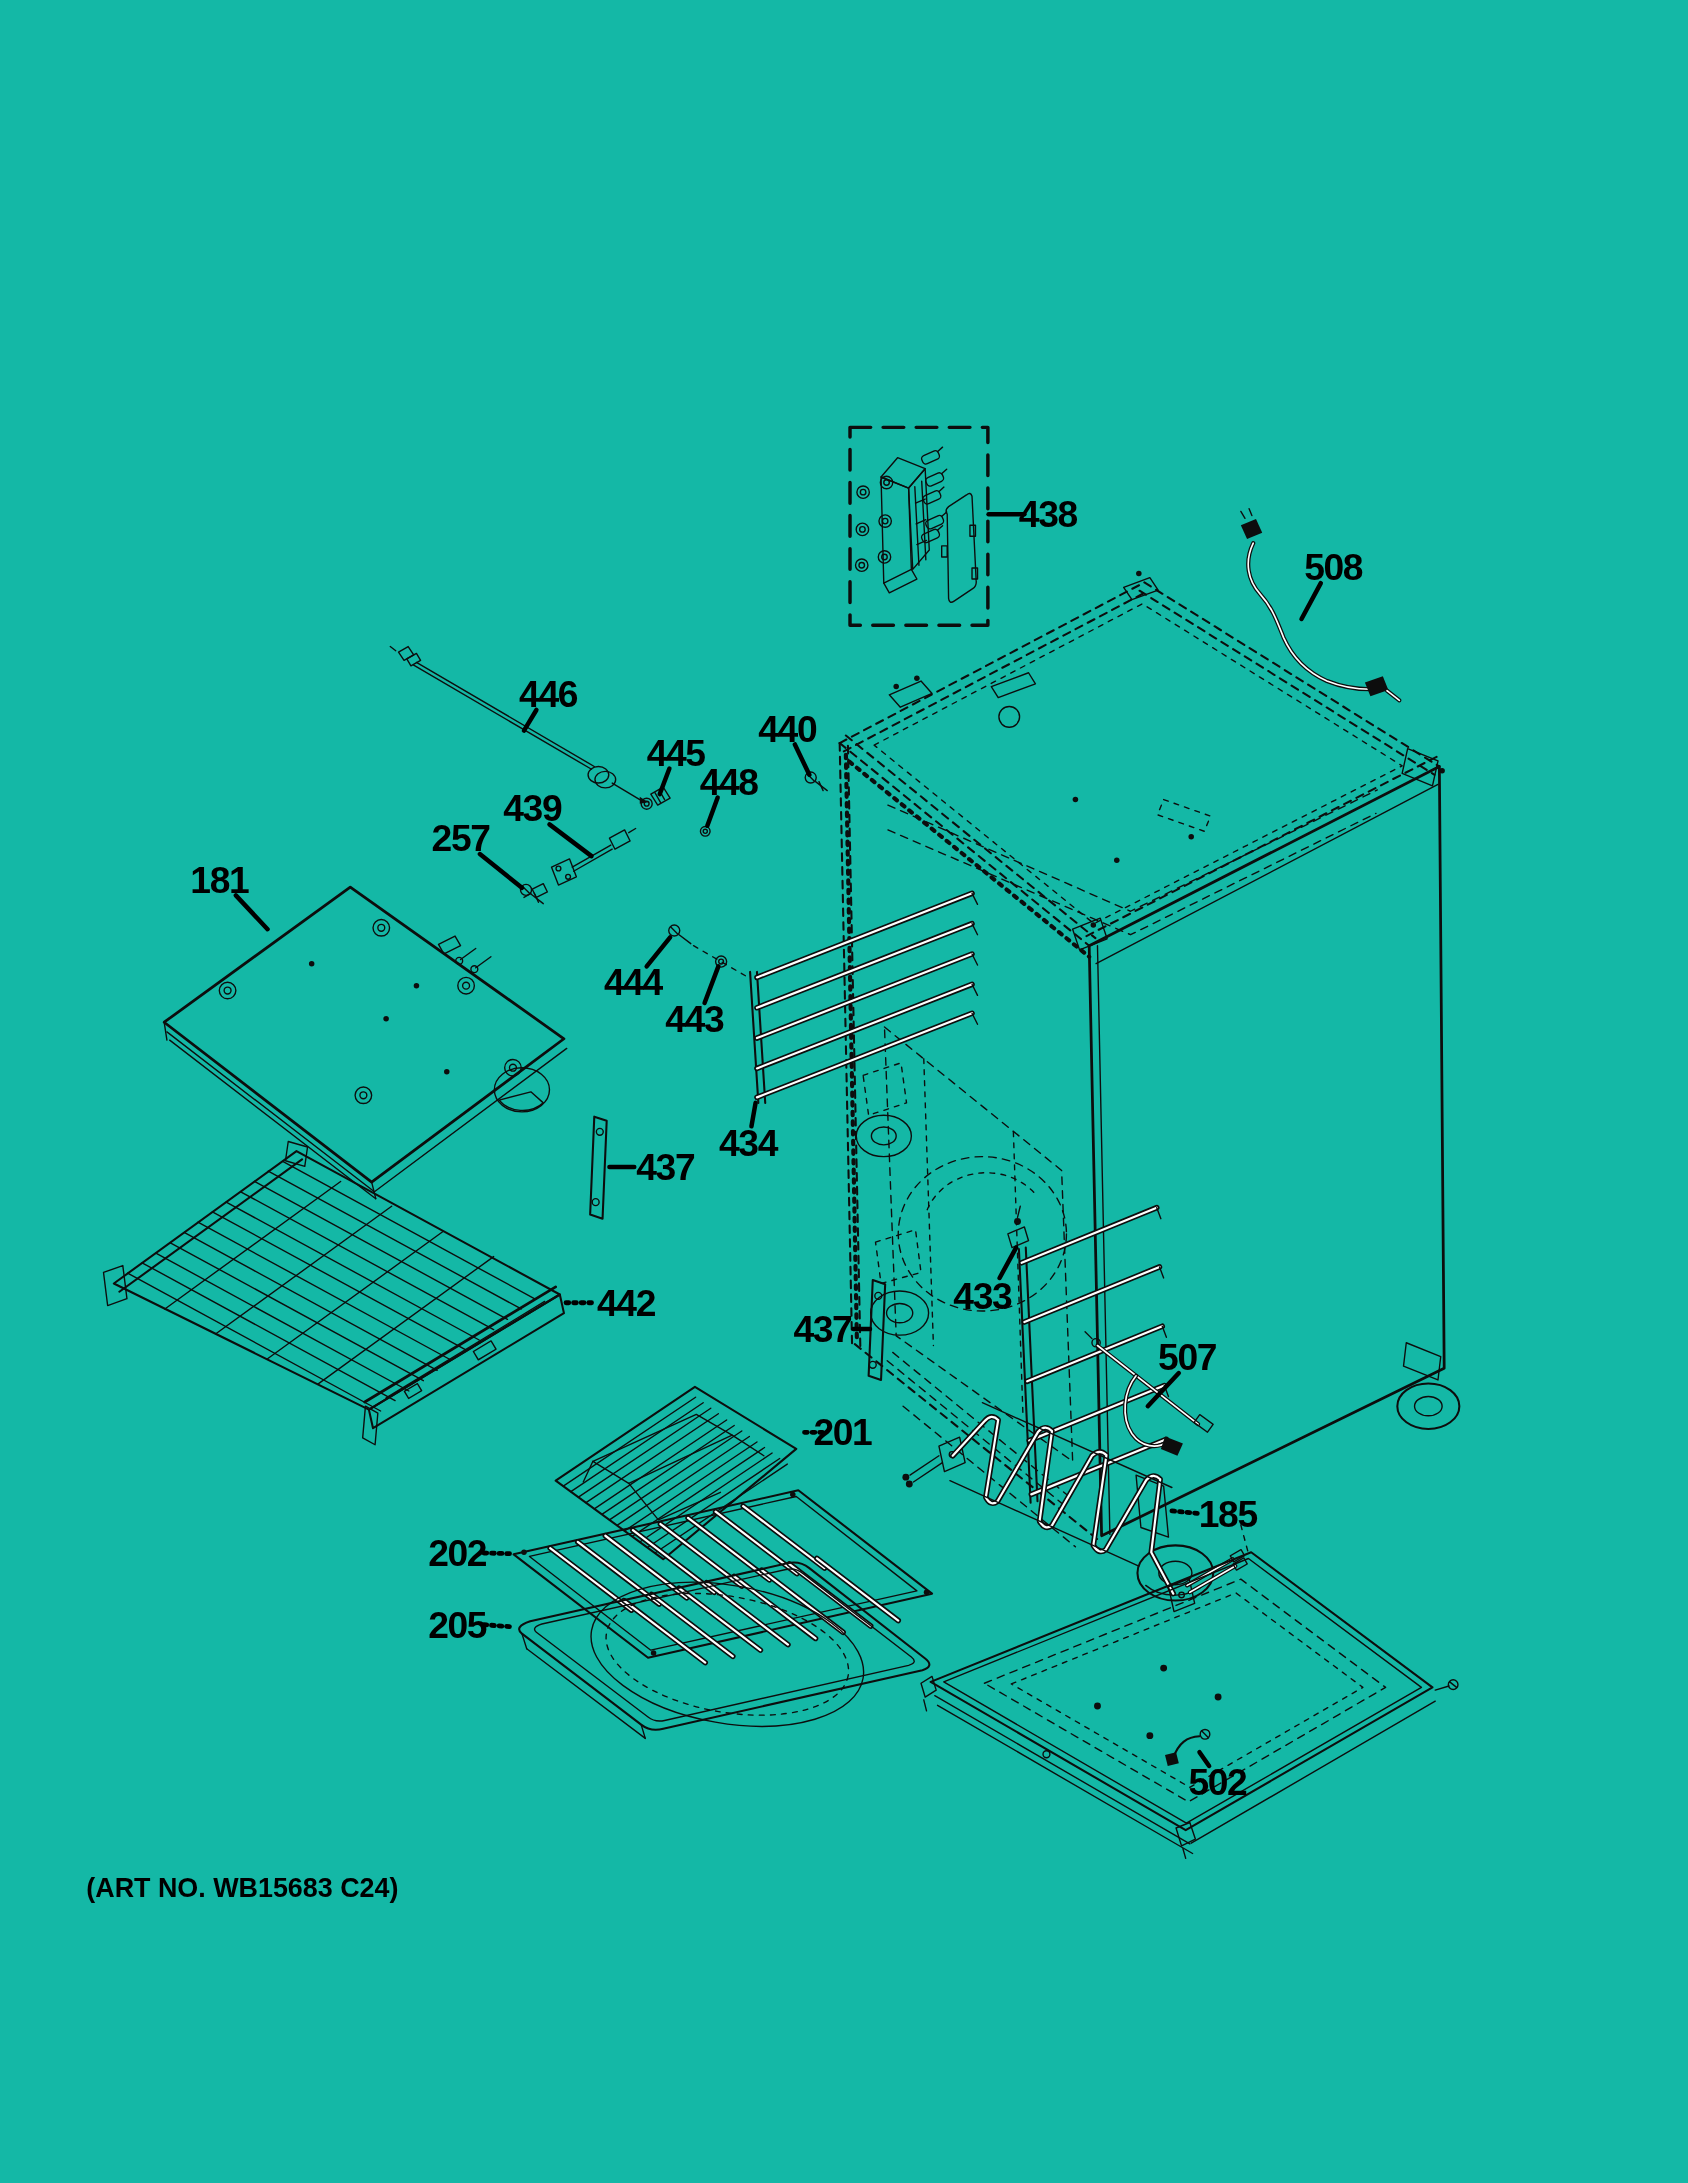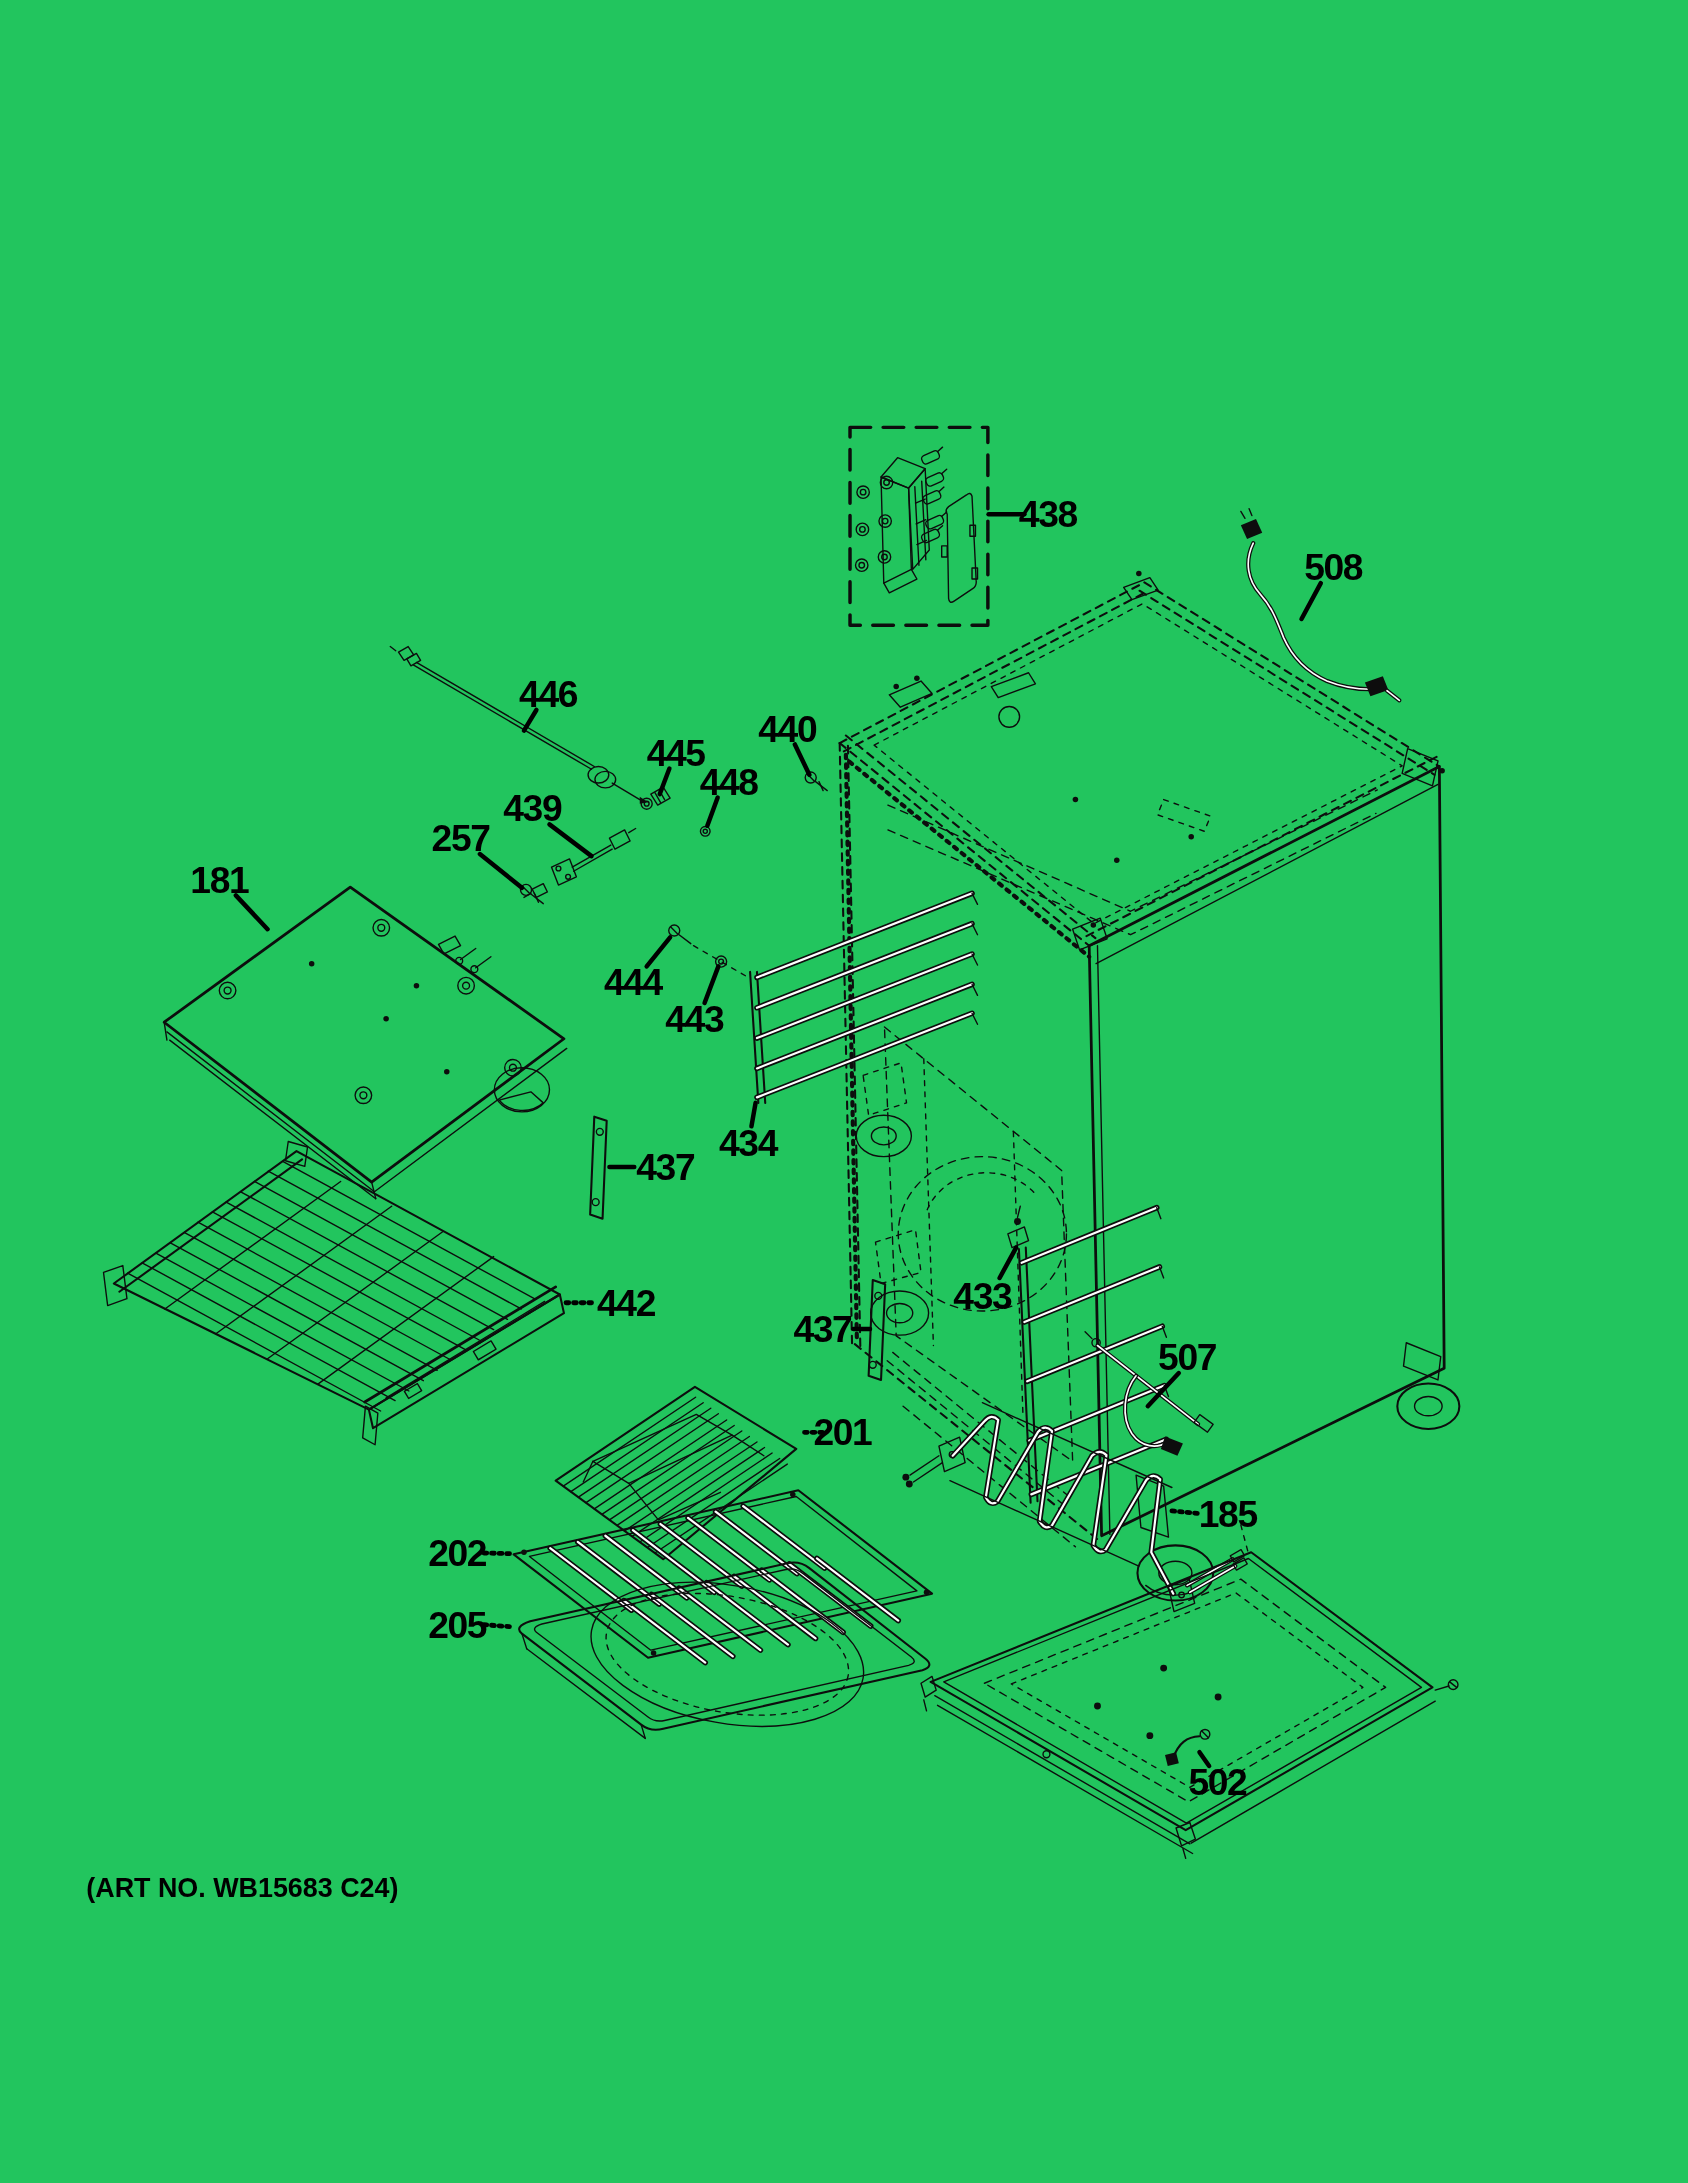--- a/index.html
+++ b/index.html
@@ -3,7 +3,7 @@
 <meta charset="utf-8">
 <style>
   html,body{margin:0;padding:0;background:#e8e8e8;}
-  .stage{position:relative;width:1689px;height:2183px;background:#22c55e;margin:0 auto;overflow:hidden;}
+  .stage{position:relative;width:1689px;height:2183px;background:#14b8a6;margin:0 auto;overflow:hidden;}
   svg{position:absolute;left:0;top:0;}
   
   .ln  {fill:none;stroke:#0d0d0d;stroke-width:3;stroke-linecap:round;stroke-linejoin:round;}

